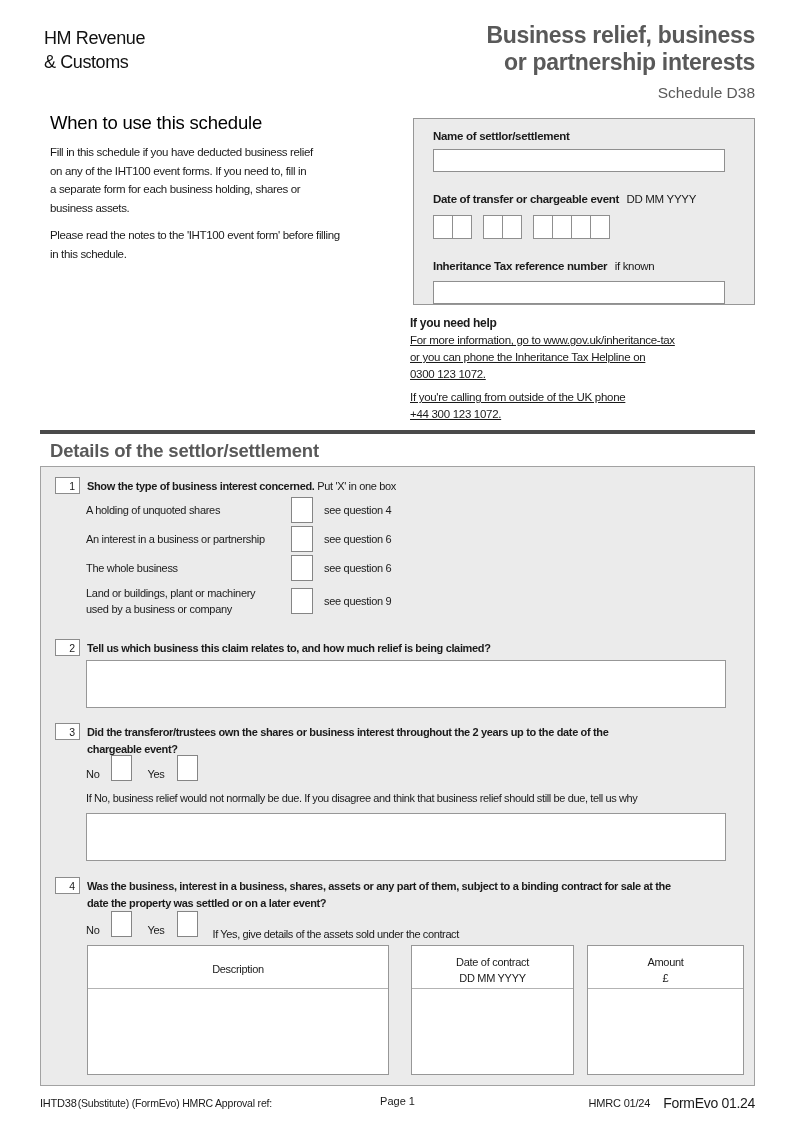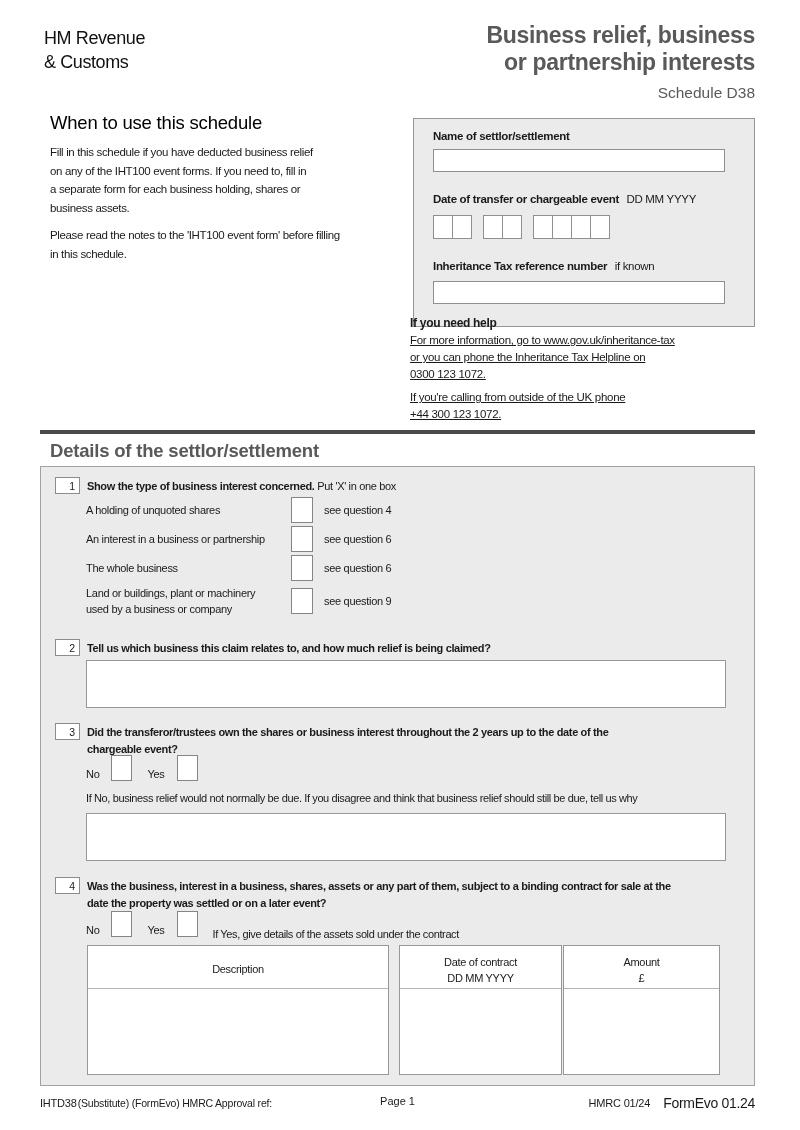--- a/index.html
+++ b/index.html
@@ -19,7 +19,7 @@
   .when p { font-size:11.5px; letter-spacing:-0.35px; line-height:18.5px; white-space:pre-line; margin-bottom:9px; }
 
   
-  .infobox { position:absolute; left:413px; top:118px; width:342px; height:209px; background:#ebebeb; border:1px solid #979797; padding:11px 0 0 19px; }
+  .infobox { position:absolute; left:413px; top:118px; width:342px; height:187px; background:#ebebeb; border:1px solid #979797; padding:11px 0 0 19px; }
   .blabel { font-size:11.5px; font-weight:bold; letter-spacing:-0.3px; }
   .rlabel { font-size:11.5px; font-weight:normal; letter-spacing:-0.3px; }
   .tinput { display:block; width:292px; height:23px; background:#fff; border:1px solid #8f8f8f; margin-top:7px; font-size:12px; padding:0 4px; }

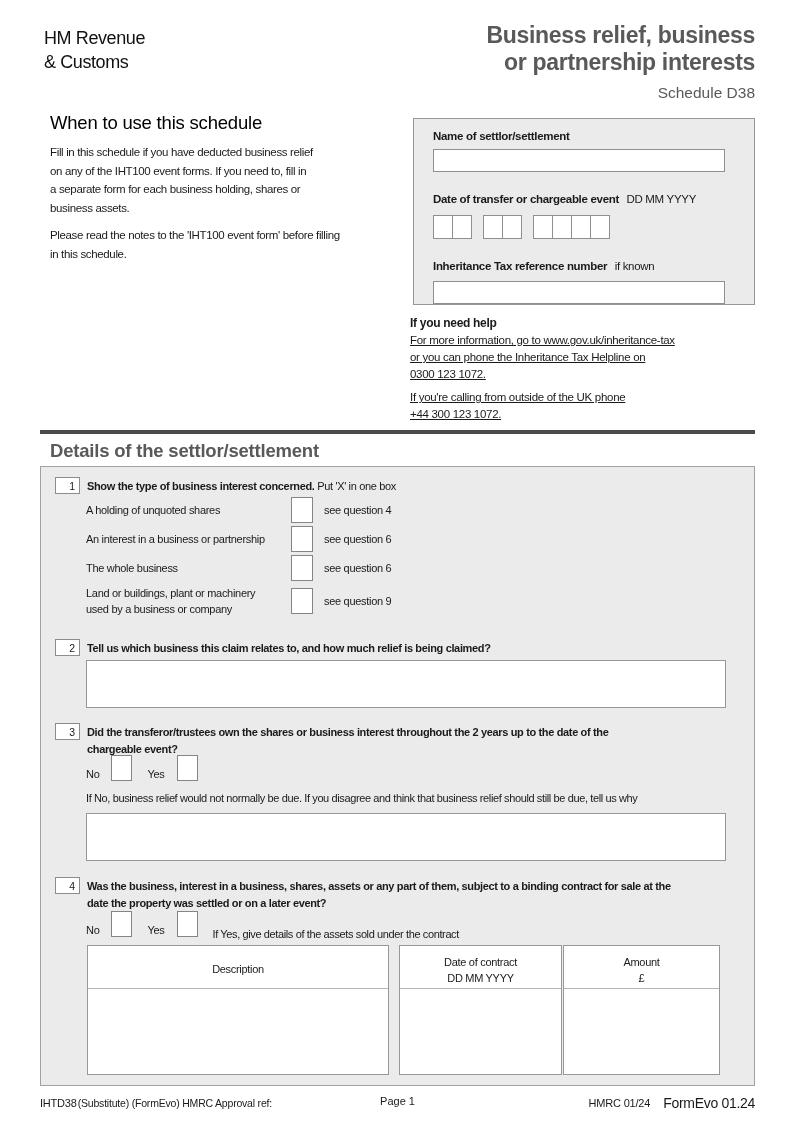--- a/index.html
+++ b/index.html
@@ -58,7 +58,7 @@
   .noyes .yes { margin-left:15px; }
   .ifyes { font-size:11px; letter-spacing:-0.38px; margin-left:15px; margin-bottom:-3px; white-space:pre; }
 
-  .dtable { position:absolute; left:46px; display:flex; }
+  .dtable { position:absolute; left:46px; display:flex;gap:12px; }
   .tbox { background:#fff; border:1px solid #979797; height:130px; }
   .tbox .thead { height:43px; border-bottom:1px solid #b3b3b3; text-align:center; font-size:11px; letter-spacing:-0.3px; padding-top:8px; line-height:16px; }
   .tb1 { width:302px; margin-right:10px; }

